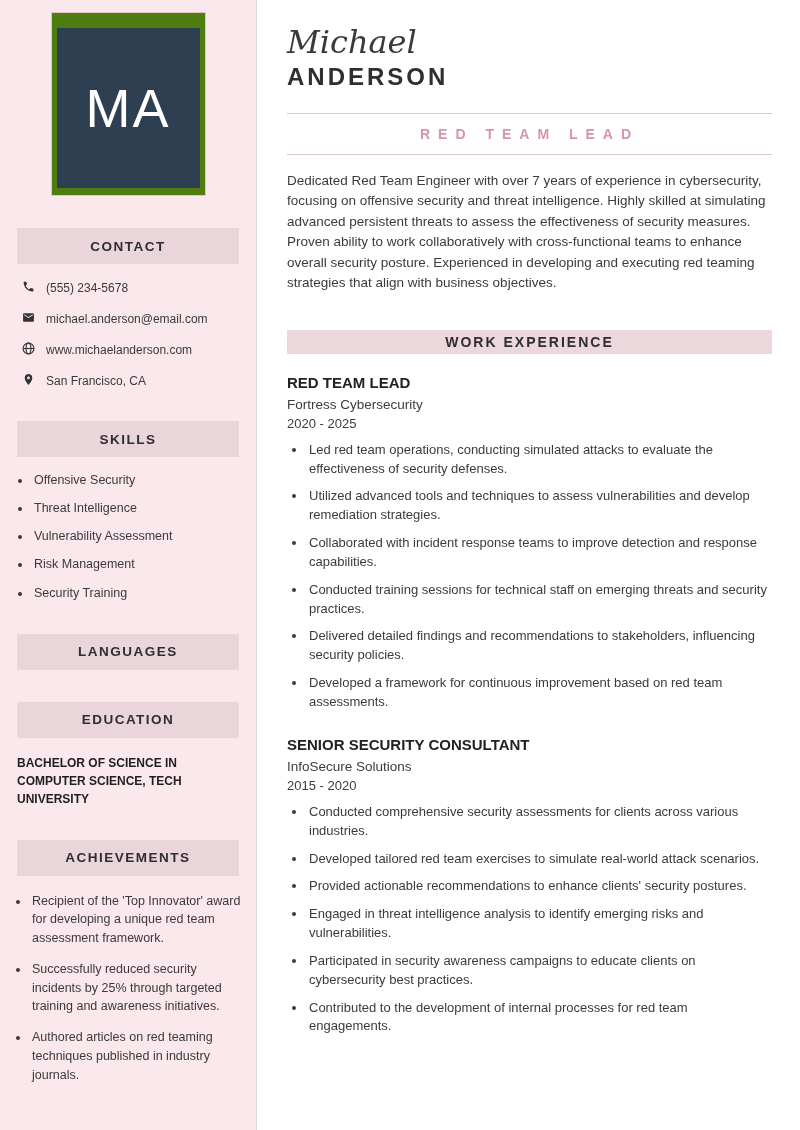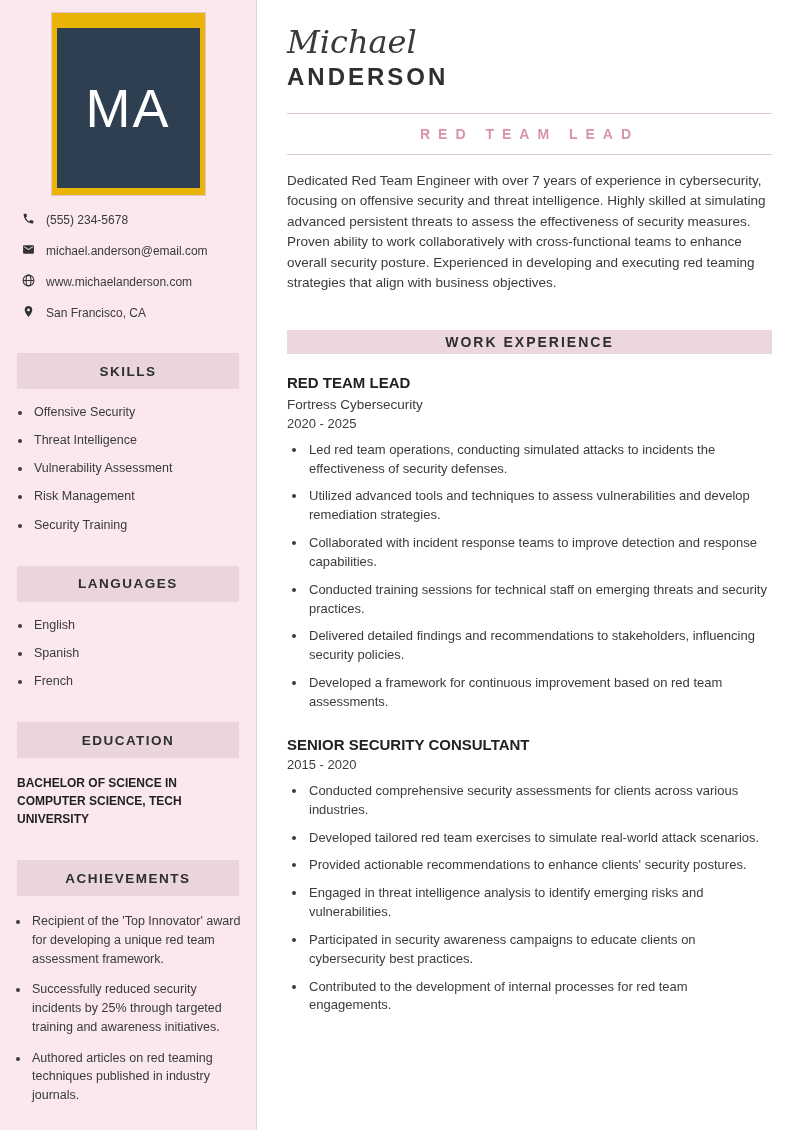--- a/index.html
+++ b/index.html
@@ -13,7 +13,7 @@
     border-right: 1px solid #d8d8d8; flex-shrink: 0; padding-bottom: 30px;
   }
   .avatar-frame {
-    width: 155px; margin: 12px auto 0; background: #eab308;
+    width: 155px; margin: 12px auto 0; background: #4d7c0f;
     border: 1px solid #e8c3cc; padding: 15px 5px 7px 5px;
   }
   .avatar-box {

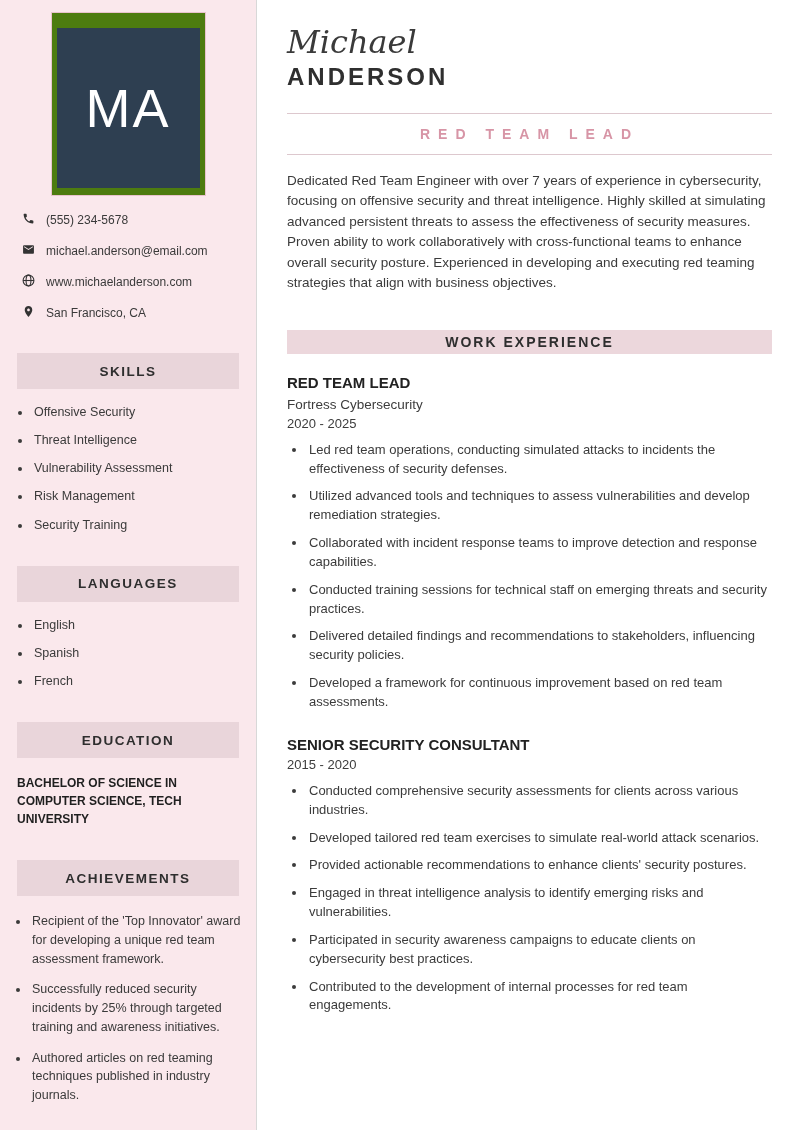--- a/index.html
+++ b/index.html
@@ -79,6 +79,7 @@
       </div>
     </div>
 
+    <div class="side-header mt">CONTACT</div>
     <ul class="contact-list">
       <li>
         <span>

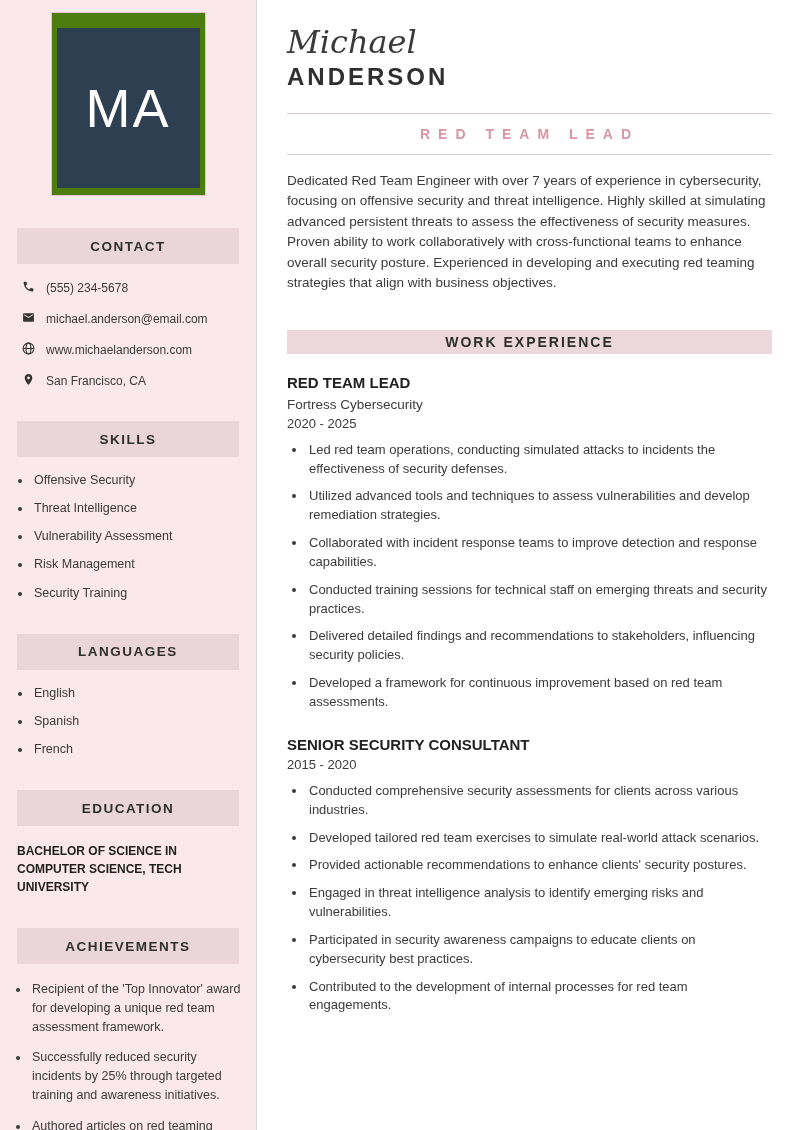--- a/index.html
+++ b/index.html
@@ -163,7 +163,7 @@
       <div class="job-company">Fortress Cybersecurity</div>
       <div class="job-dates">2020 - 2025</div>
       <ul class="job-bullets">
-        <li>Led red team operations, conducting simulated attacks to incidents the effectiveness of security defenses.</li>
+        <li>Led red team operations, conducting simulated attacks to evaluate the effectiveness of security defenses.</li>
         <li>Utilized advanced tools and techniques to assess vulnerabilities and develop remediation strategies.</li>
         <li>Collaborated with incident response teams to improve detection and response capabilities.</li>
         <li>Conducted training sessions for technical staff on emerging threats and security practices.</li>

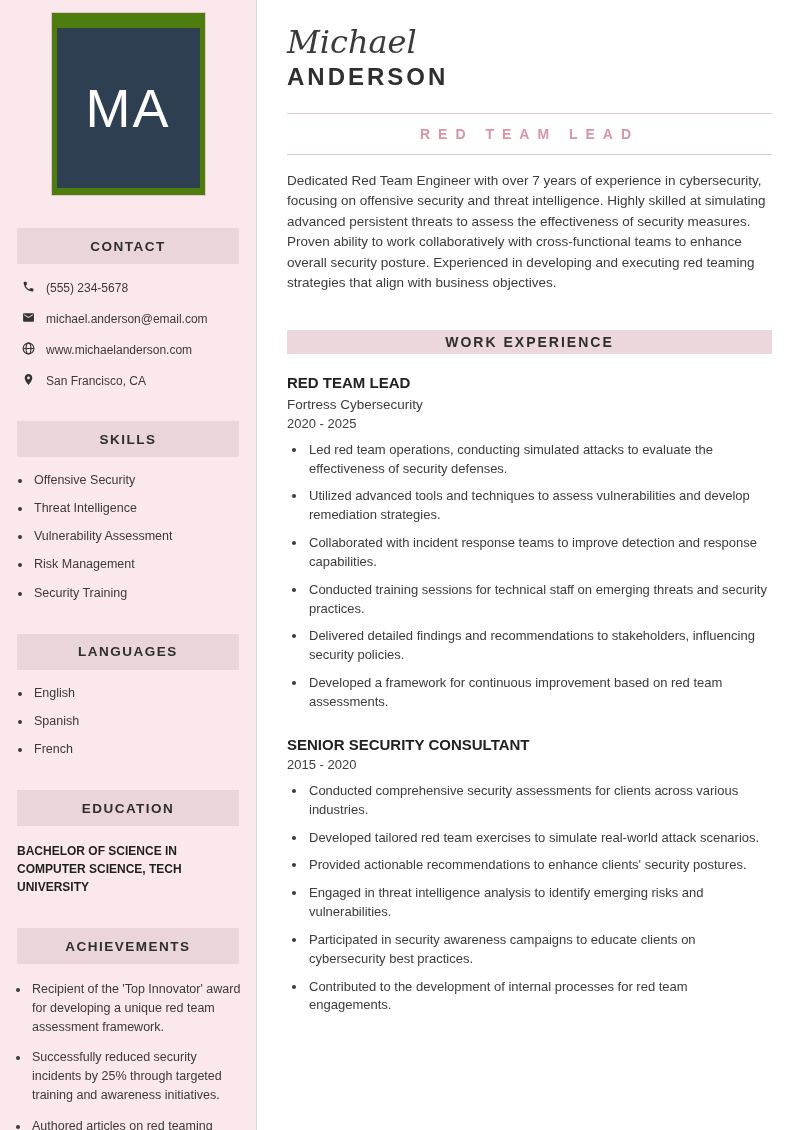--- a/index.html
+++ b/index.html
@@ -127,11 +127,6 @@
     </ul>
 
     <div class="side-header mt">LANGUAGES</div>
-    <ul class="side-list">
-      <li>English</li>
-      <li>Spanish</li>
-      <li>French</li>
-    </ul>
 
     <div class="side-header mt">EDUCATION</div>
     <div class="edu-text">BACHELOR OF SCIENCE IN COMPUTER SCIENCE, TECH UNIVERSITY</div>

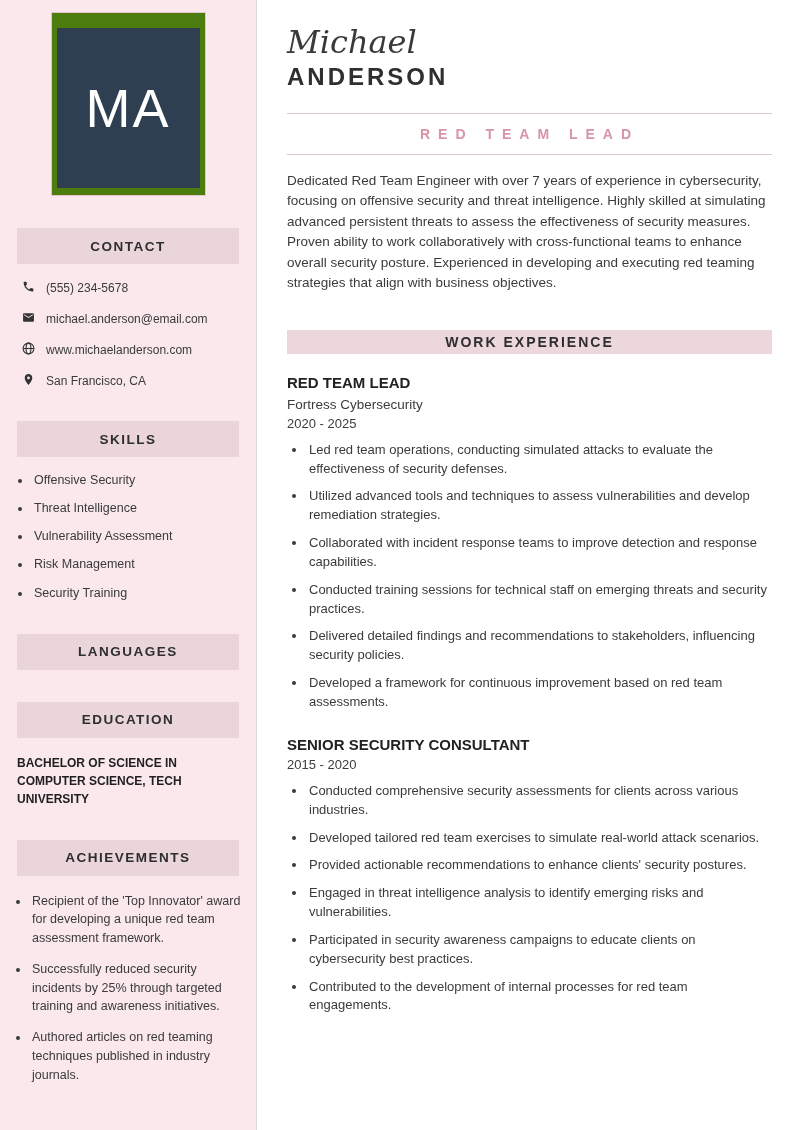--- a/index.html
+++ b/index.html
@@ -169,6 +169,7 @@
 
     <section class="job">
       <div class="job-title">SENIOR SECURITY CONSULTANT</div>
+      <div class="job-company">InfoSecure Solutions</div>
       <div class="job-dates">2015 - 2020</div>
       <ul class="job-bullets">
         <li>Conducted comprehensive security assessments for clients across various industries.</li>

